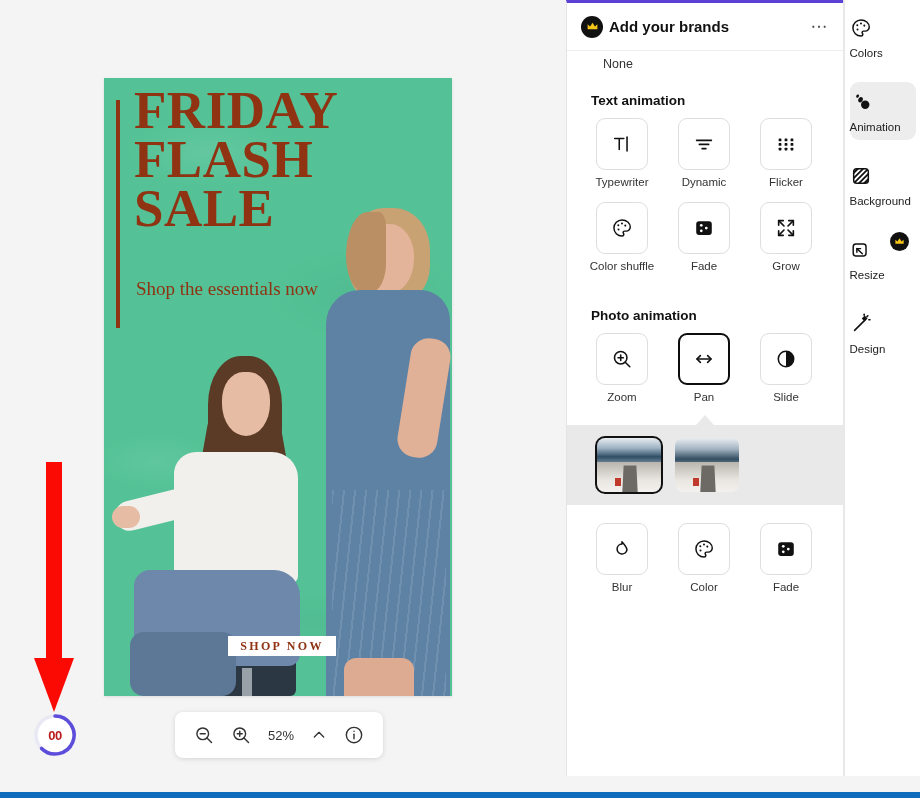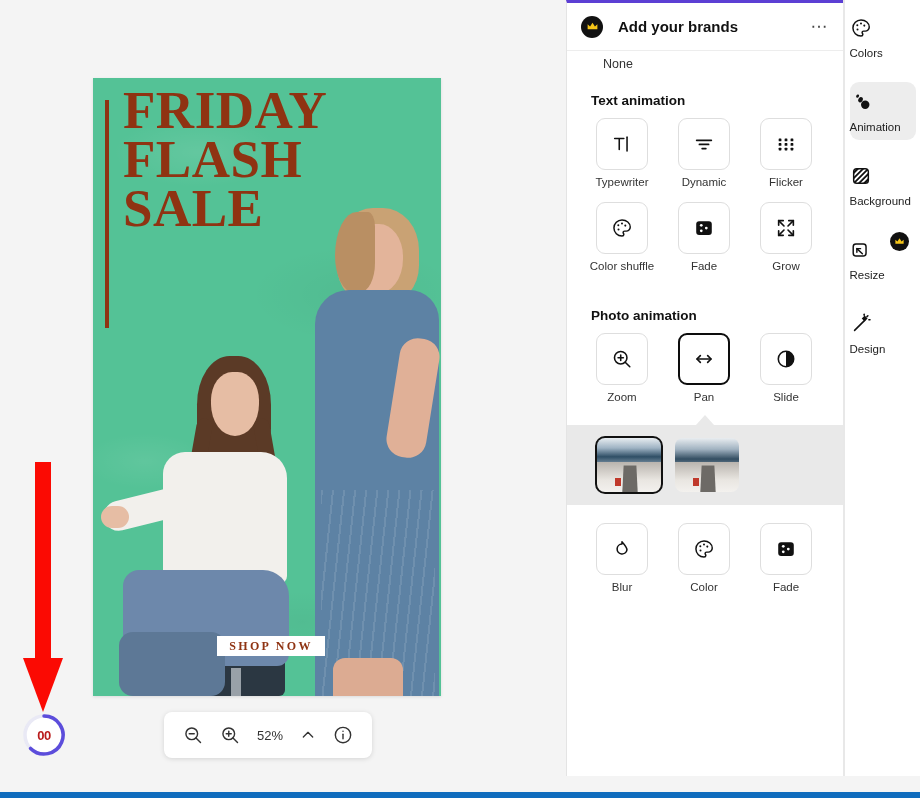--- a/index.html
+++ b/index.html
@@ -176,7 +176,7 @@
     overflow: hidden;
   }
   .panel-head {
-    height: 48px; display: flex; align-items: center; gap: 15px;
+    height: 48px; display: flex; align-items: center; gap: 6px;
     padding: 0 14px; border-bottom: 1px solid #ededed;
   }
   .crown-badge {

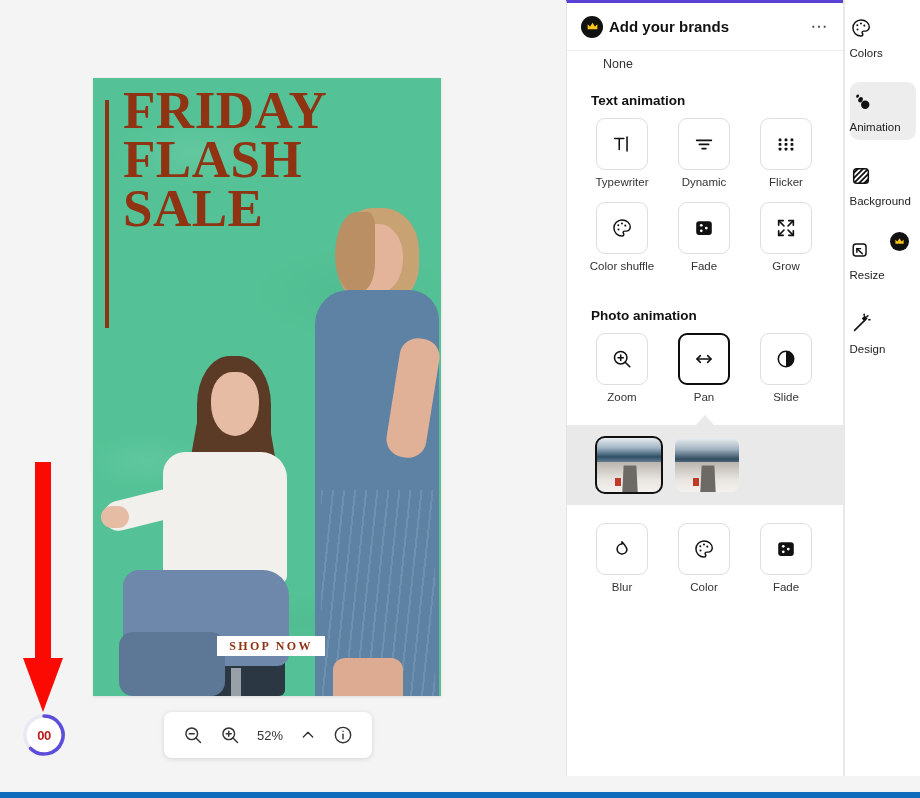--- a/index.html
+++ b/index.html
@@ -13,7 +13,7 @@
 
   
   .workspace {
-    position: absolute; left: 1px; top: 0; width: 566px; height: 788px;
+    position: absolute; left: 12px; top: 0; width: 566px; height: 788px;
     background: #f4f4f4; overflow: hidden; padding-left: 43px;
   }
   .canvas {

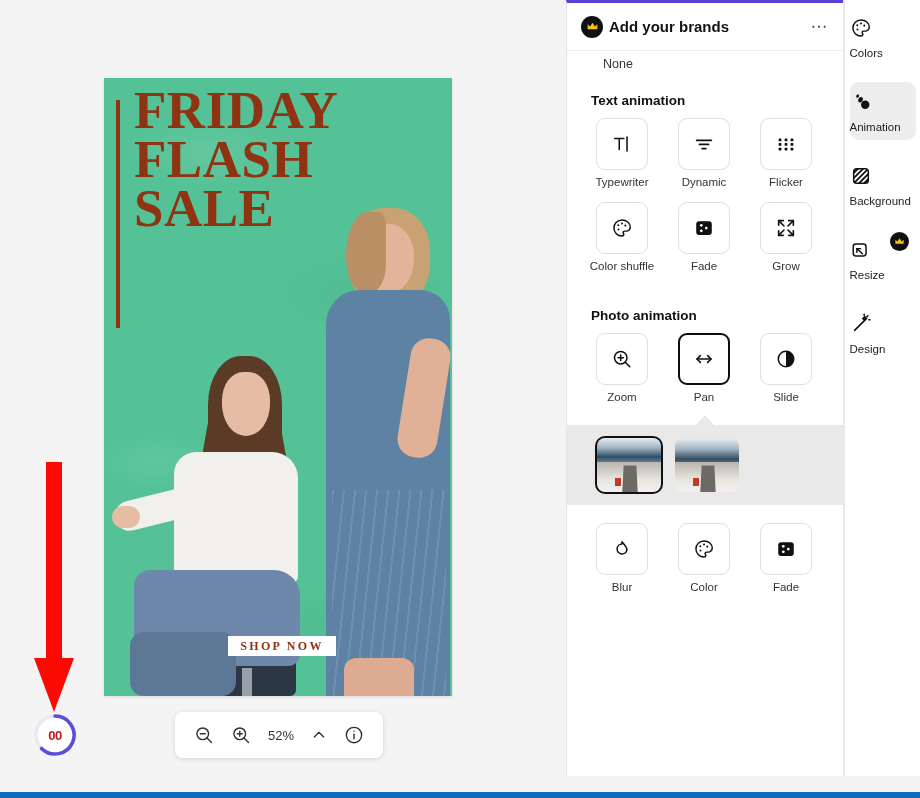--- a/index.html
+++ b/index.html
@@ -269,6 +269,7 @@
       <div class="vrule"></div>
 
       <div class="headline">FRIDAY FLASH SALE</div>
+      <div class="tagline">Shop the essentials now</div>
 
       <div class="fig fig-right">
         <div class="hair"></div>

